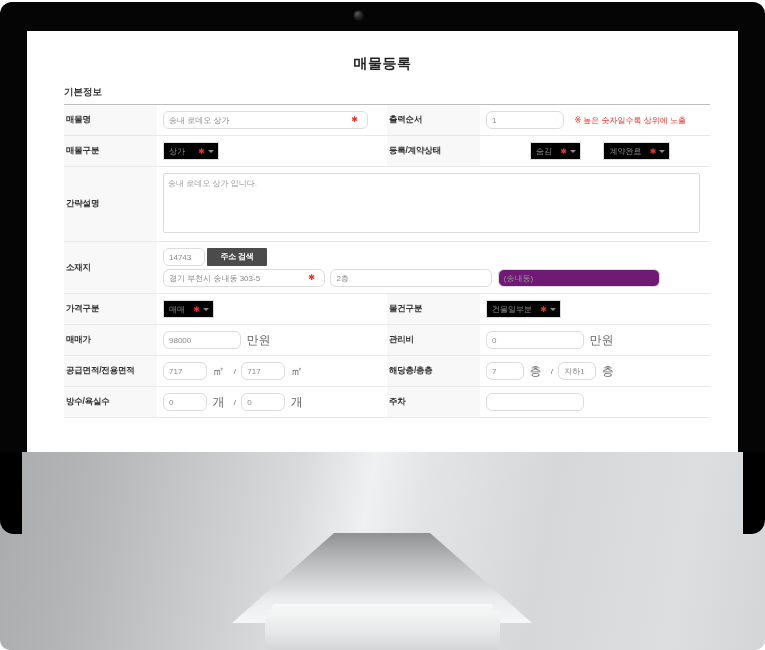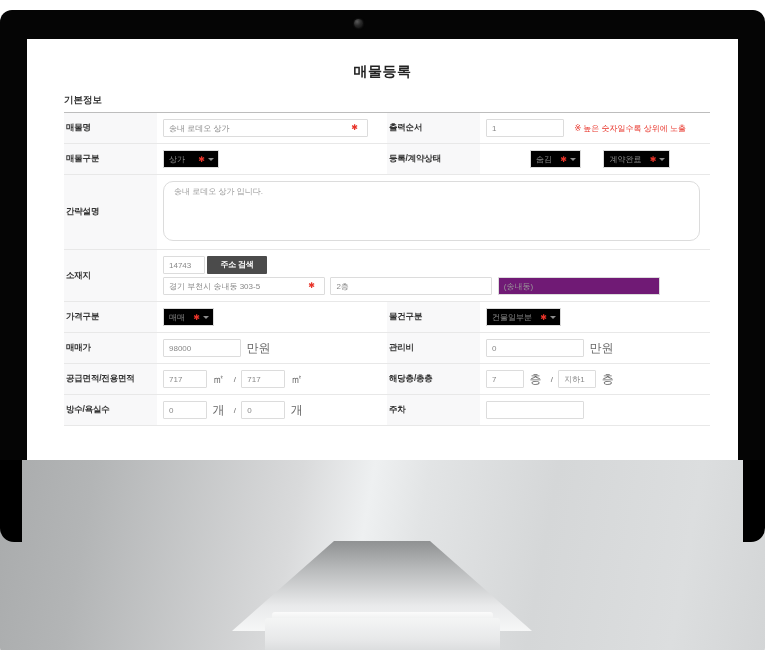--- a/index.html
+++ b/index.html
@@ -12,7 +12,7 @@
 
   
   #monitor-frame {
-    position: absolute; left: 0; top: 8px; width: 765px; height: 490px;
+    position: absolute; left: 0; top: 0; width: 765px; height: 490px;
   }
   #monitor-bezel {
     position: absolute; left: 0; top: 2px; width: 765px; height: 450px;

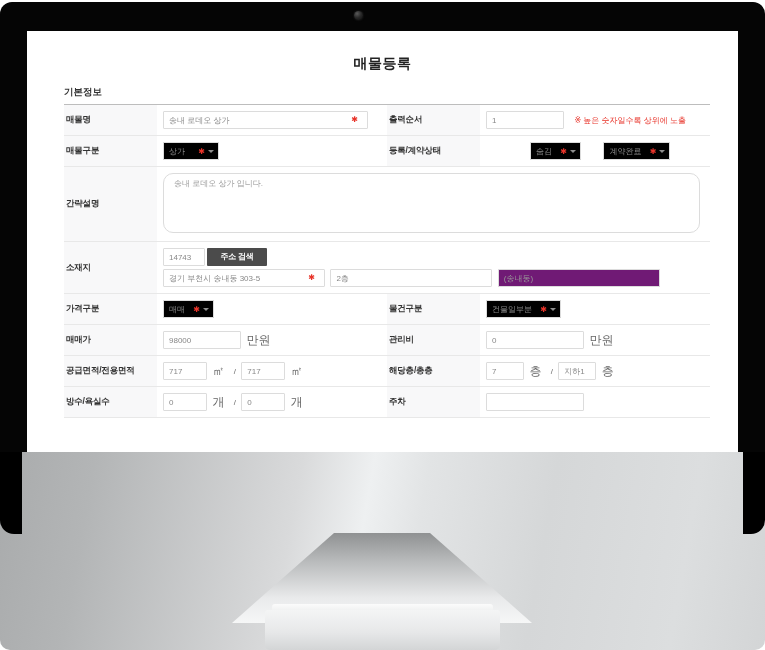--- a/index.html
+++ b/index.html
@@ -116,7 +116,7 @@
     padding: 0 5px;
     outline: none;
     vertical-align: middle;
-    border-radius: 1px;
+    border-radius: 6px;
   }
   input.tf::placeholder { color: #a9a9a9; }
   input.tf.disabled { background: #701a75; color: #999; }

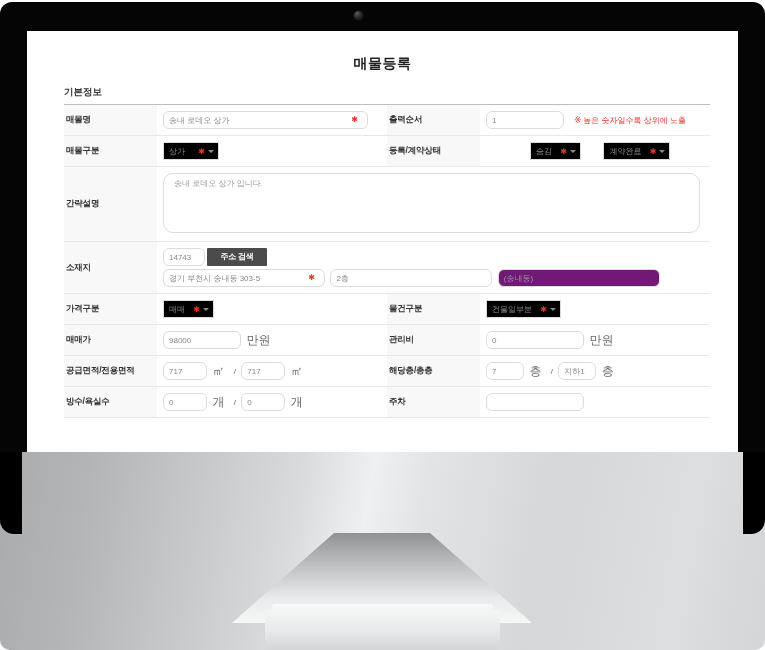--- a/index.html
+++ b/index.html
@@ -134,8 +134,8 @@
     font-size: 8px; color: #999;
     border: 1px solid #dcdcdc; background: #fff;
     width: 537px; height: 60px;
-    padding: 4px 10px; resize: none; outline: none;
-    border-radius: 10px;
+    padding: 4px 4px; resize: none; outline: none;
+    border-radius: 2px;
   }
 
   

